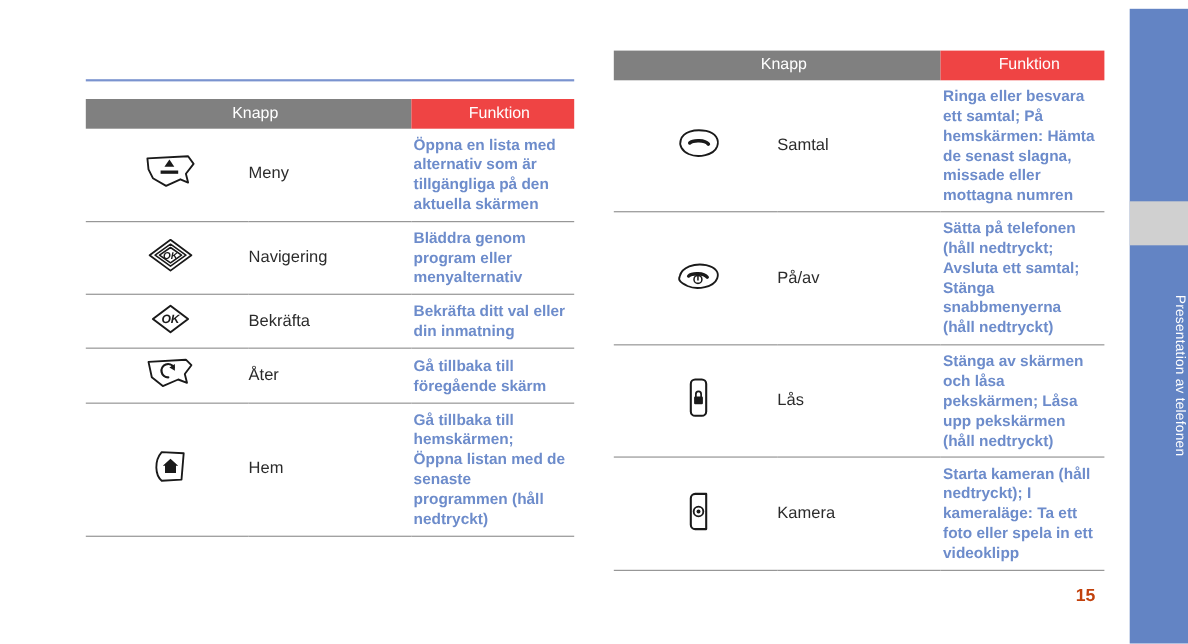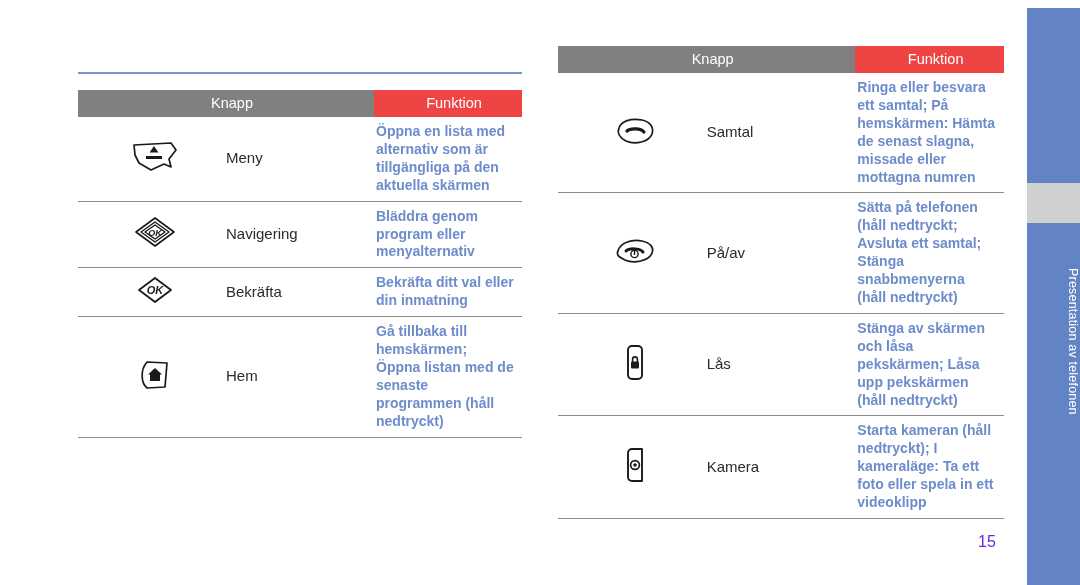--- a/index.html
+++ b/index.html
@@ -205,6 +205,19 @@
         <td class="c-desc">Bekräfta ditt val eller din inmatning</td>
       </tr>
 
+      <tr>
+        <td class="c-icon">
+          <span class="icon-wrap">
+            <svg width="48" height="32" viewBox="0 0 48 32">
+              <path d="M4 6 L38 4 L43 9 L37 17 L39 25 L31 22 L17 28 L7 20 Z" fill="#ffffff" stroke="#1a1a1a" stroke-width="1.7" stroke-linejoin="round"></path>
+              <path d="M27 11 a6 6 0 1 0 -5 9" fill="none" stroke="#1a1a1a" stroke-width="2" stroke-linecap="round"></path>
+              <path d="M28 8 L28 14 L23 11 Z" fill="#1a1a1a"></path>
+            </svg>
+          </span>
+        </td>
+        <td class="c-name">Åter</td>
+        <td class="c-desc">Gå tillbaka till föregående skärm</td>
+      </tr>
 
 
       <tr>

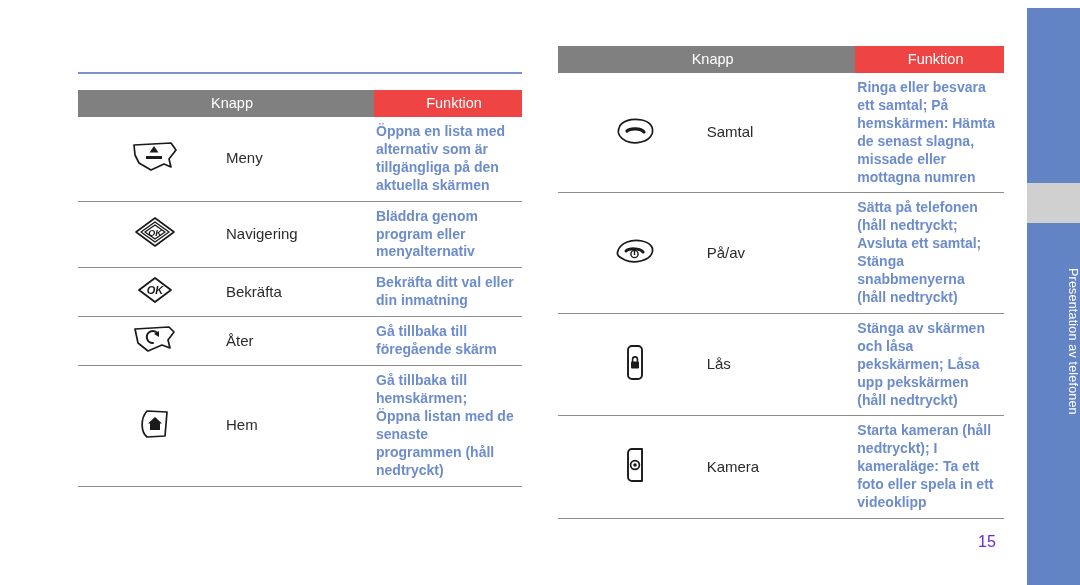--- a/index.html
+++ b/index.html
@@ -139,8 +139,8 @@
     left: 978px;
     top: 533px;
     font-size: 16px;
-    color: #6d28d9;
-    font-weight: normal;
+    color: #c2410c;
+    font-weight: bold;
   }
 </style>
 </head>

